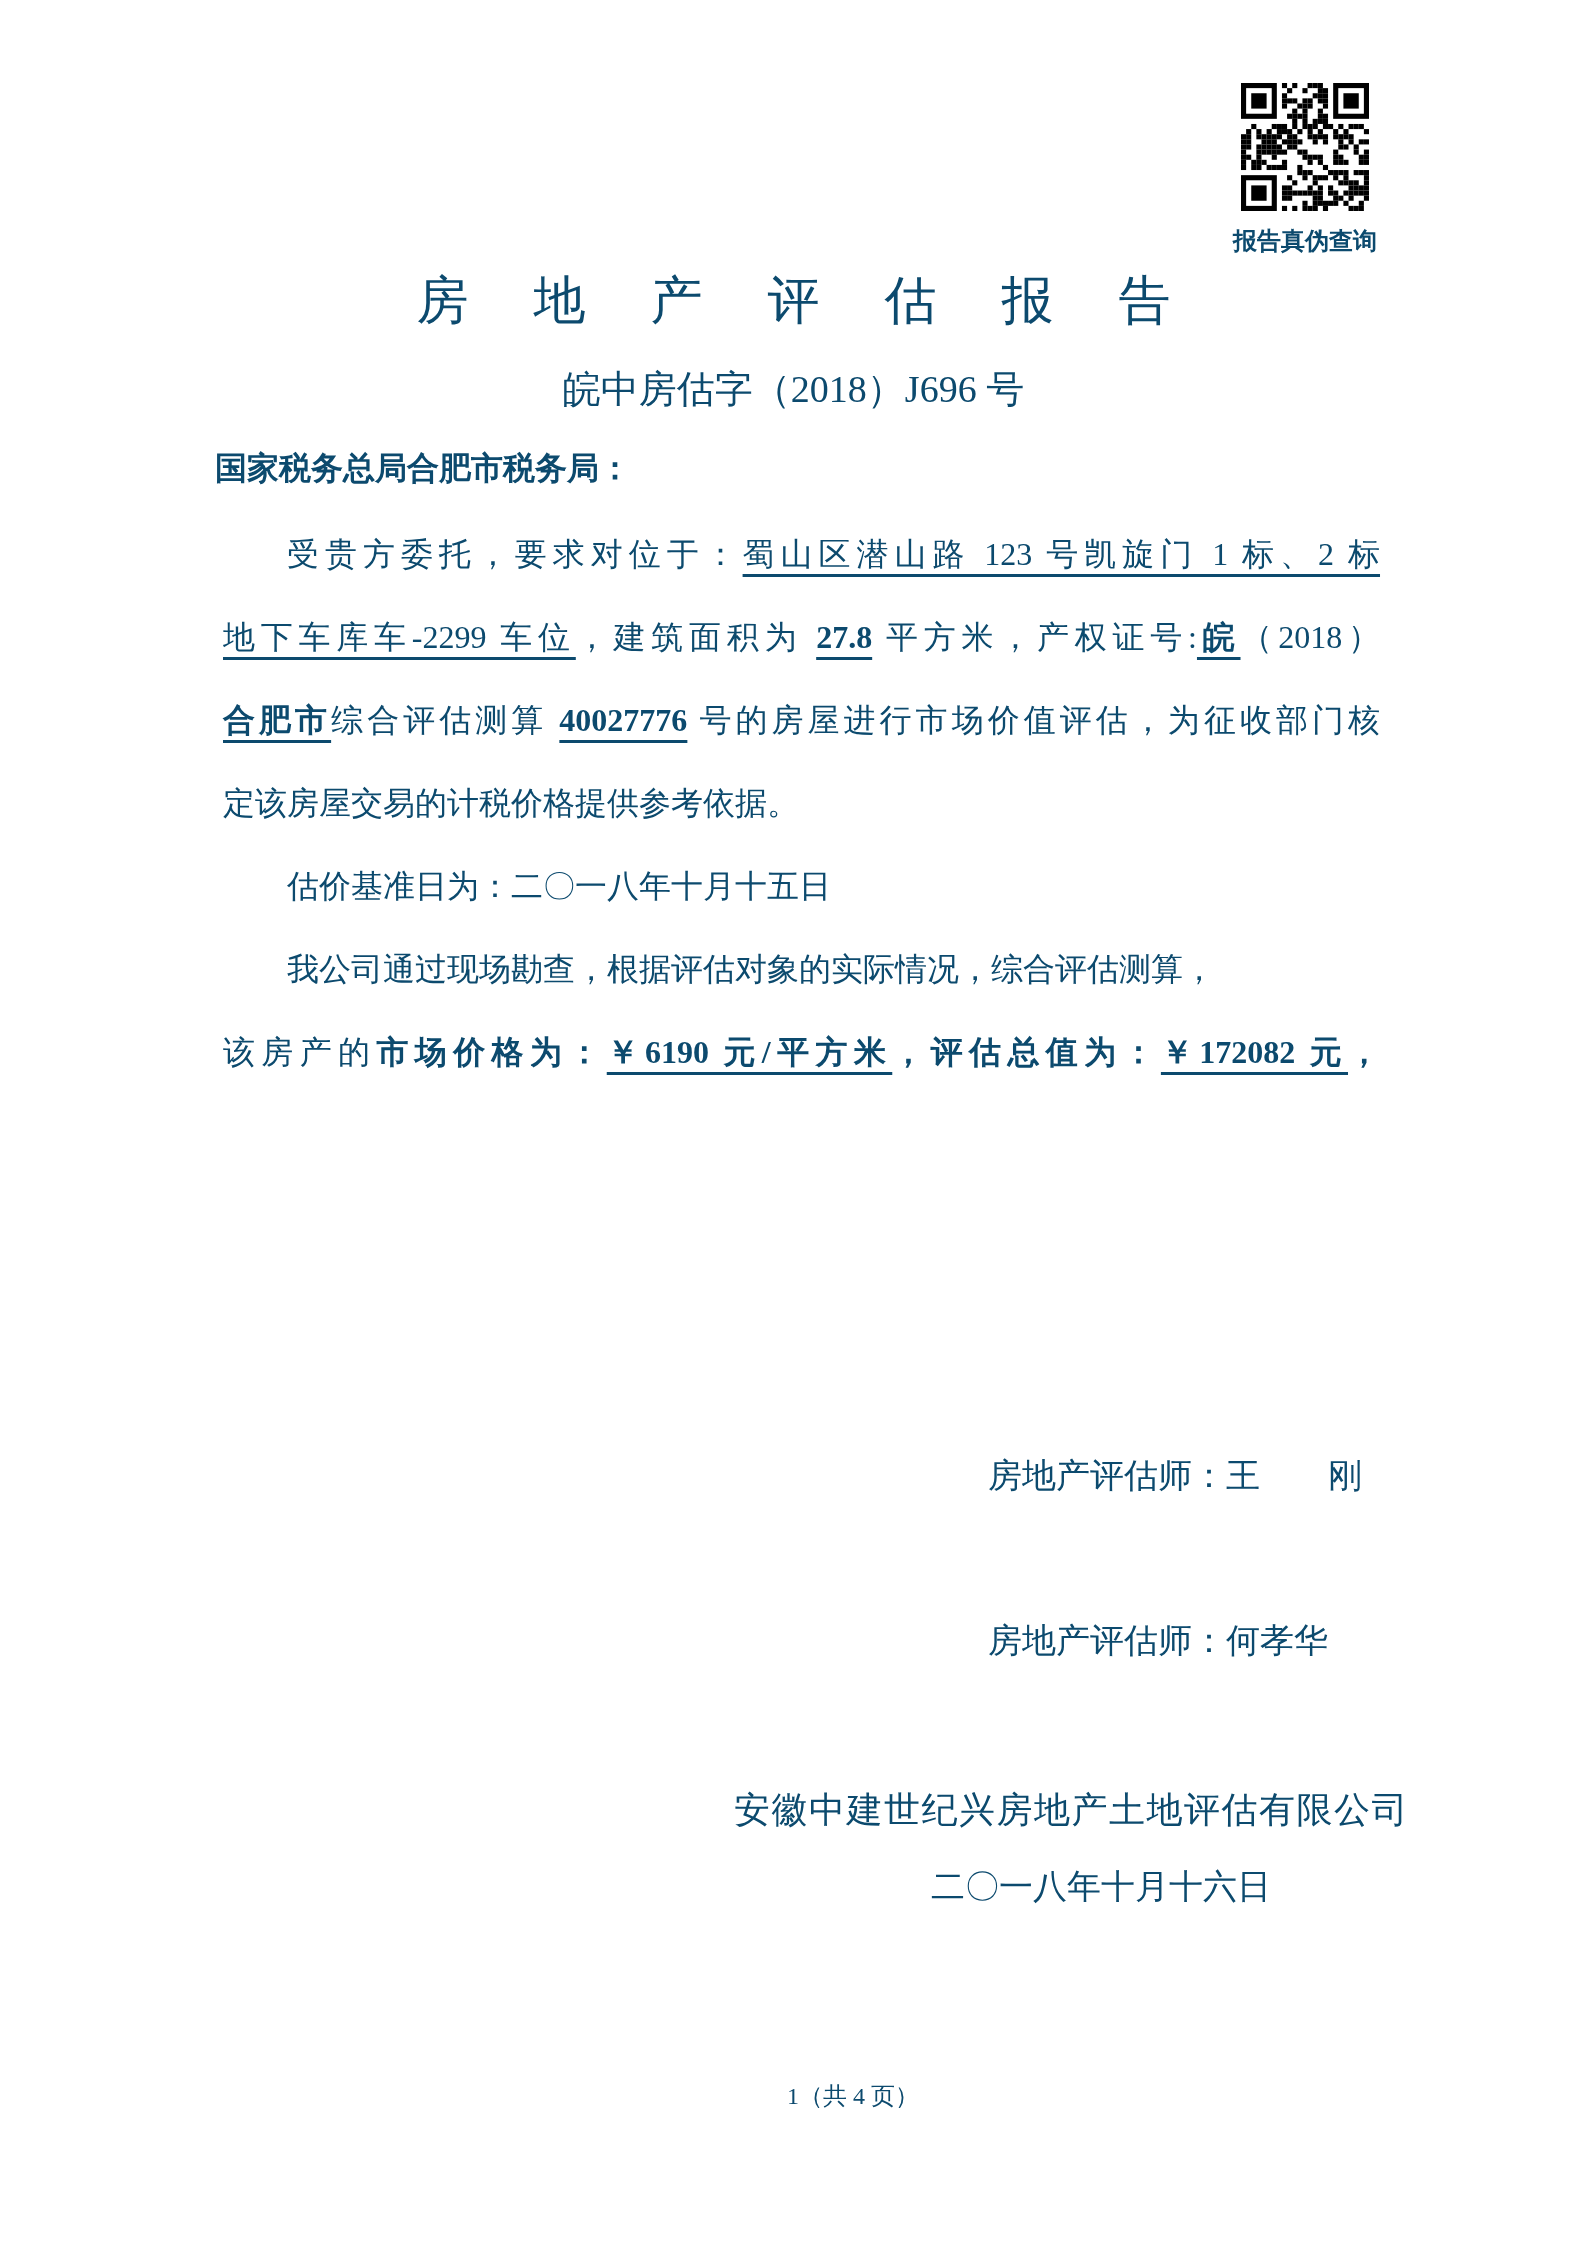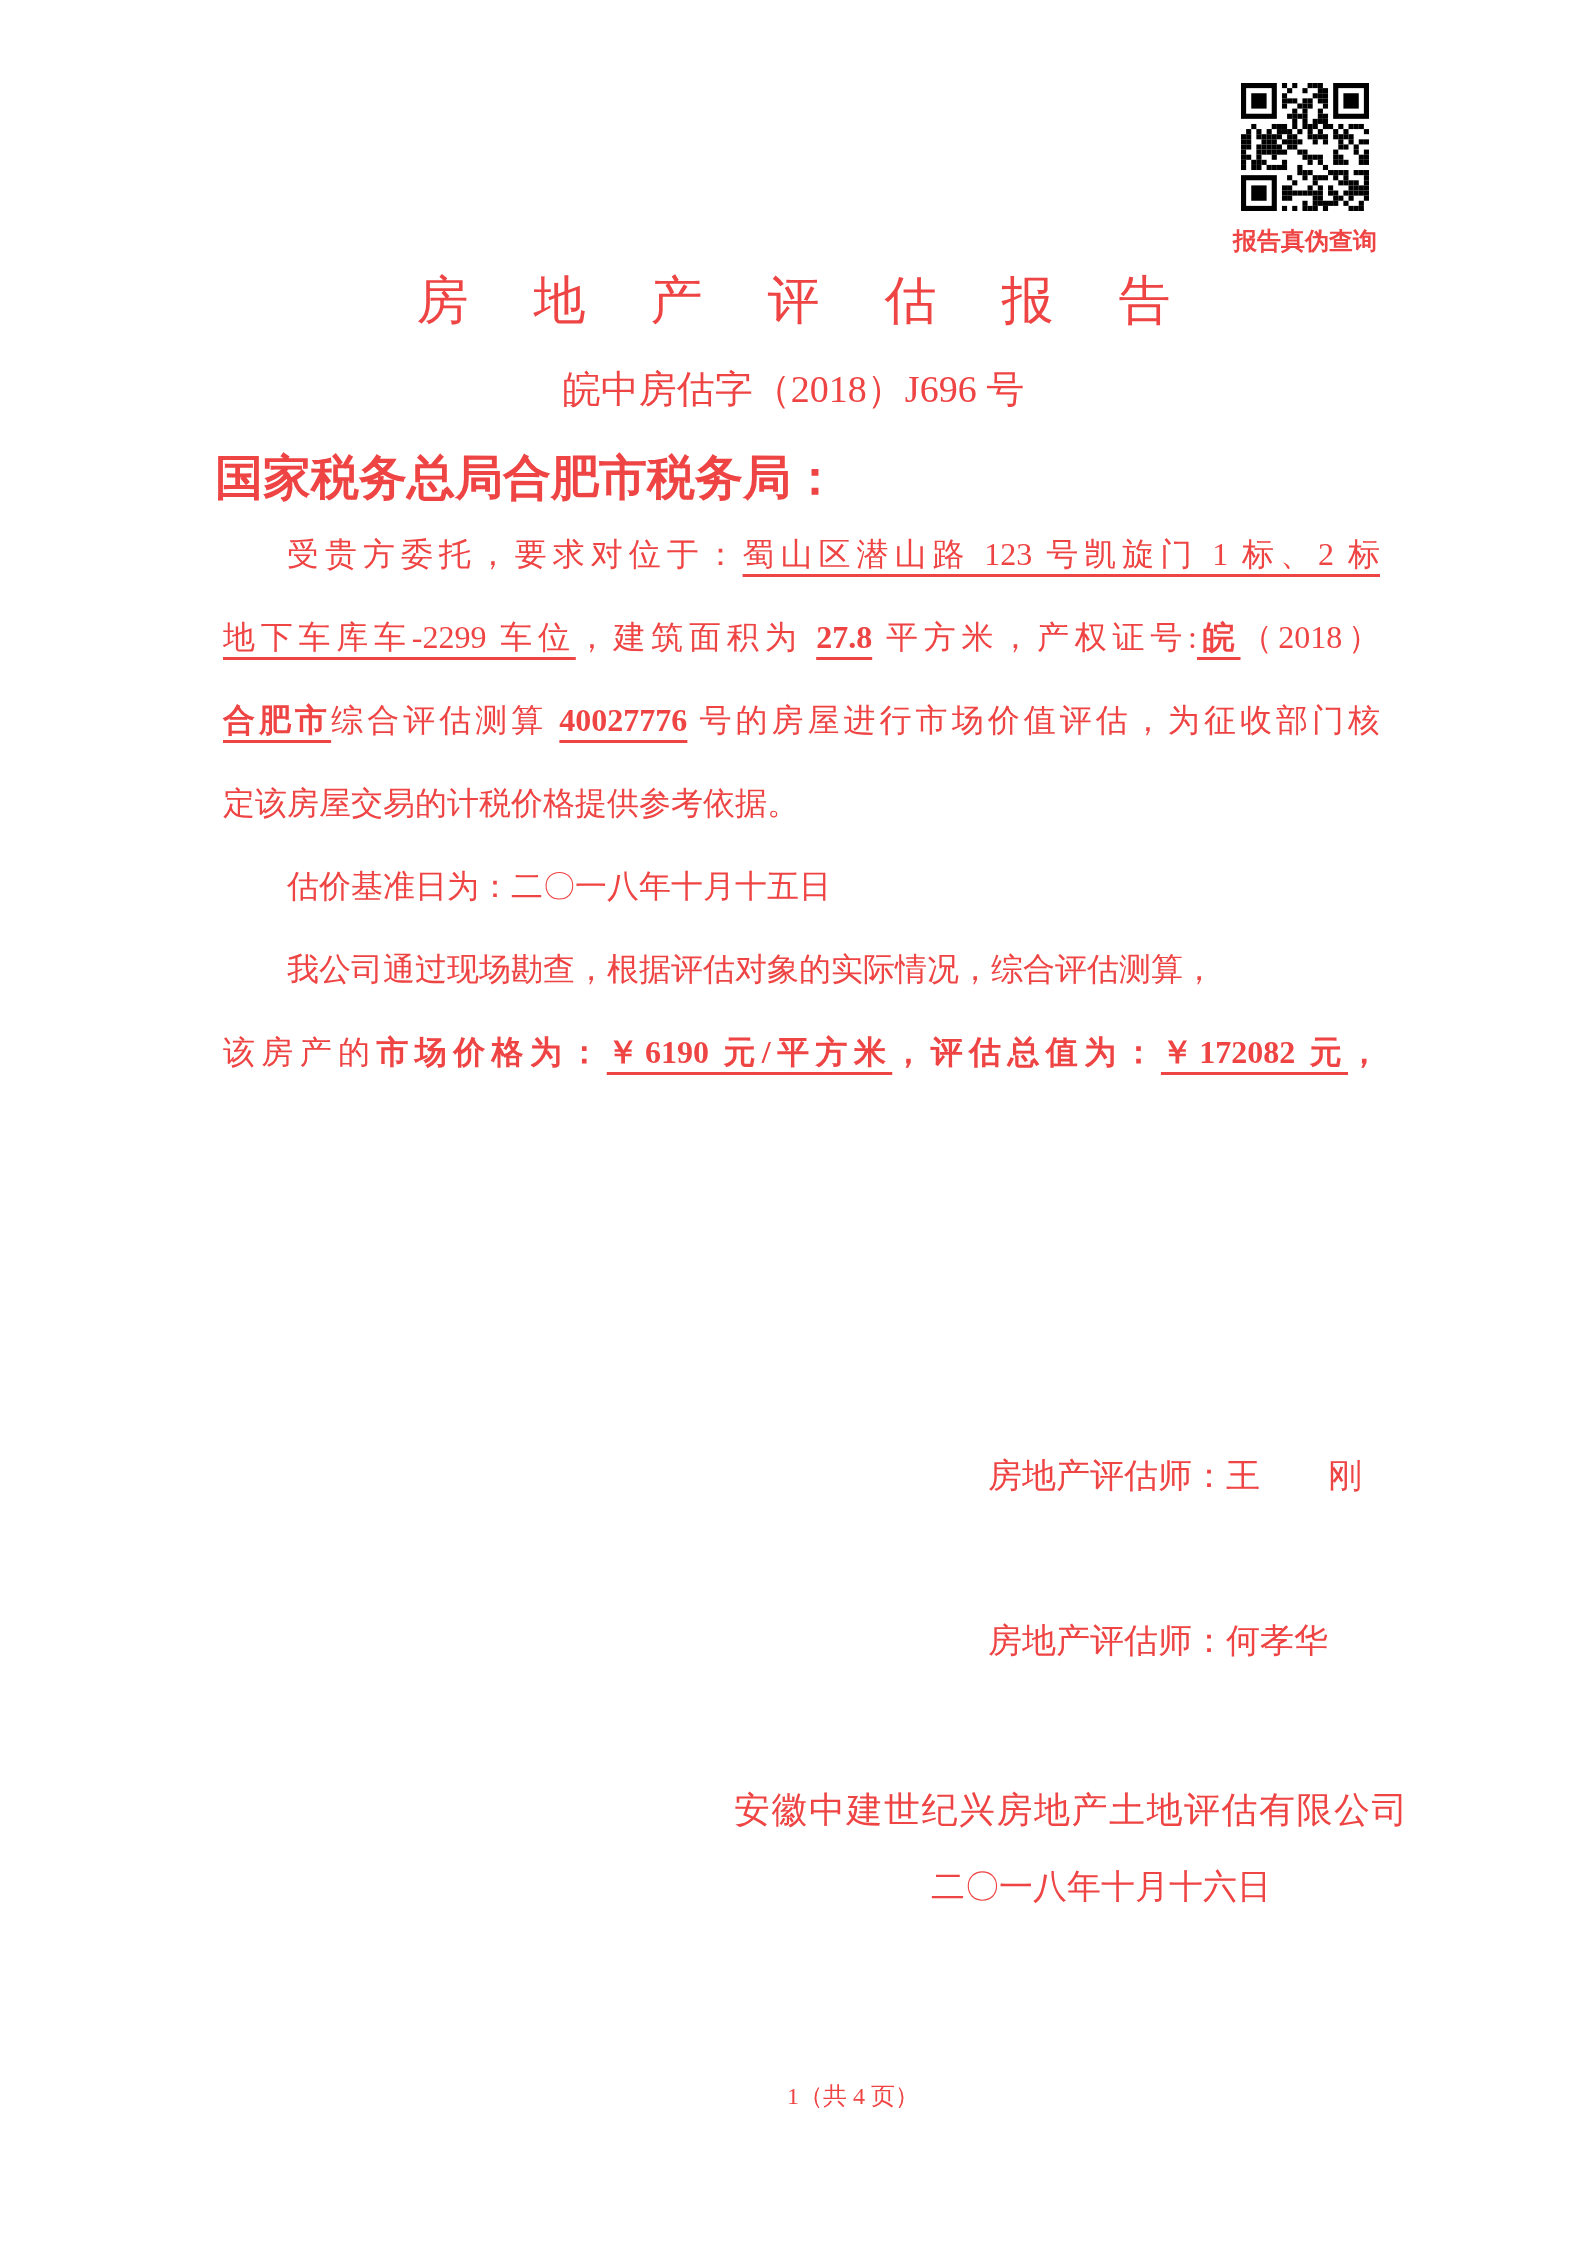--- a/index.html
+++ b/index.html
@@ -4,7 +4,7 @@
 <style>
   html,body{margin:0;padding:0;background:#ffffff;}
   .page{
-    position:relative;width:1587px;height:2245px;background:#ffffff;color:#ef4444;
+    position:relative;width:1587px;height:2245px;background:#ffffff;color:#0c4a6e;
     font-family:"Liberation Serif","DejaVu Serif",serif;overflow:hidden;
   }
   

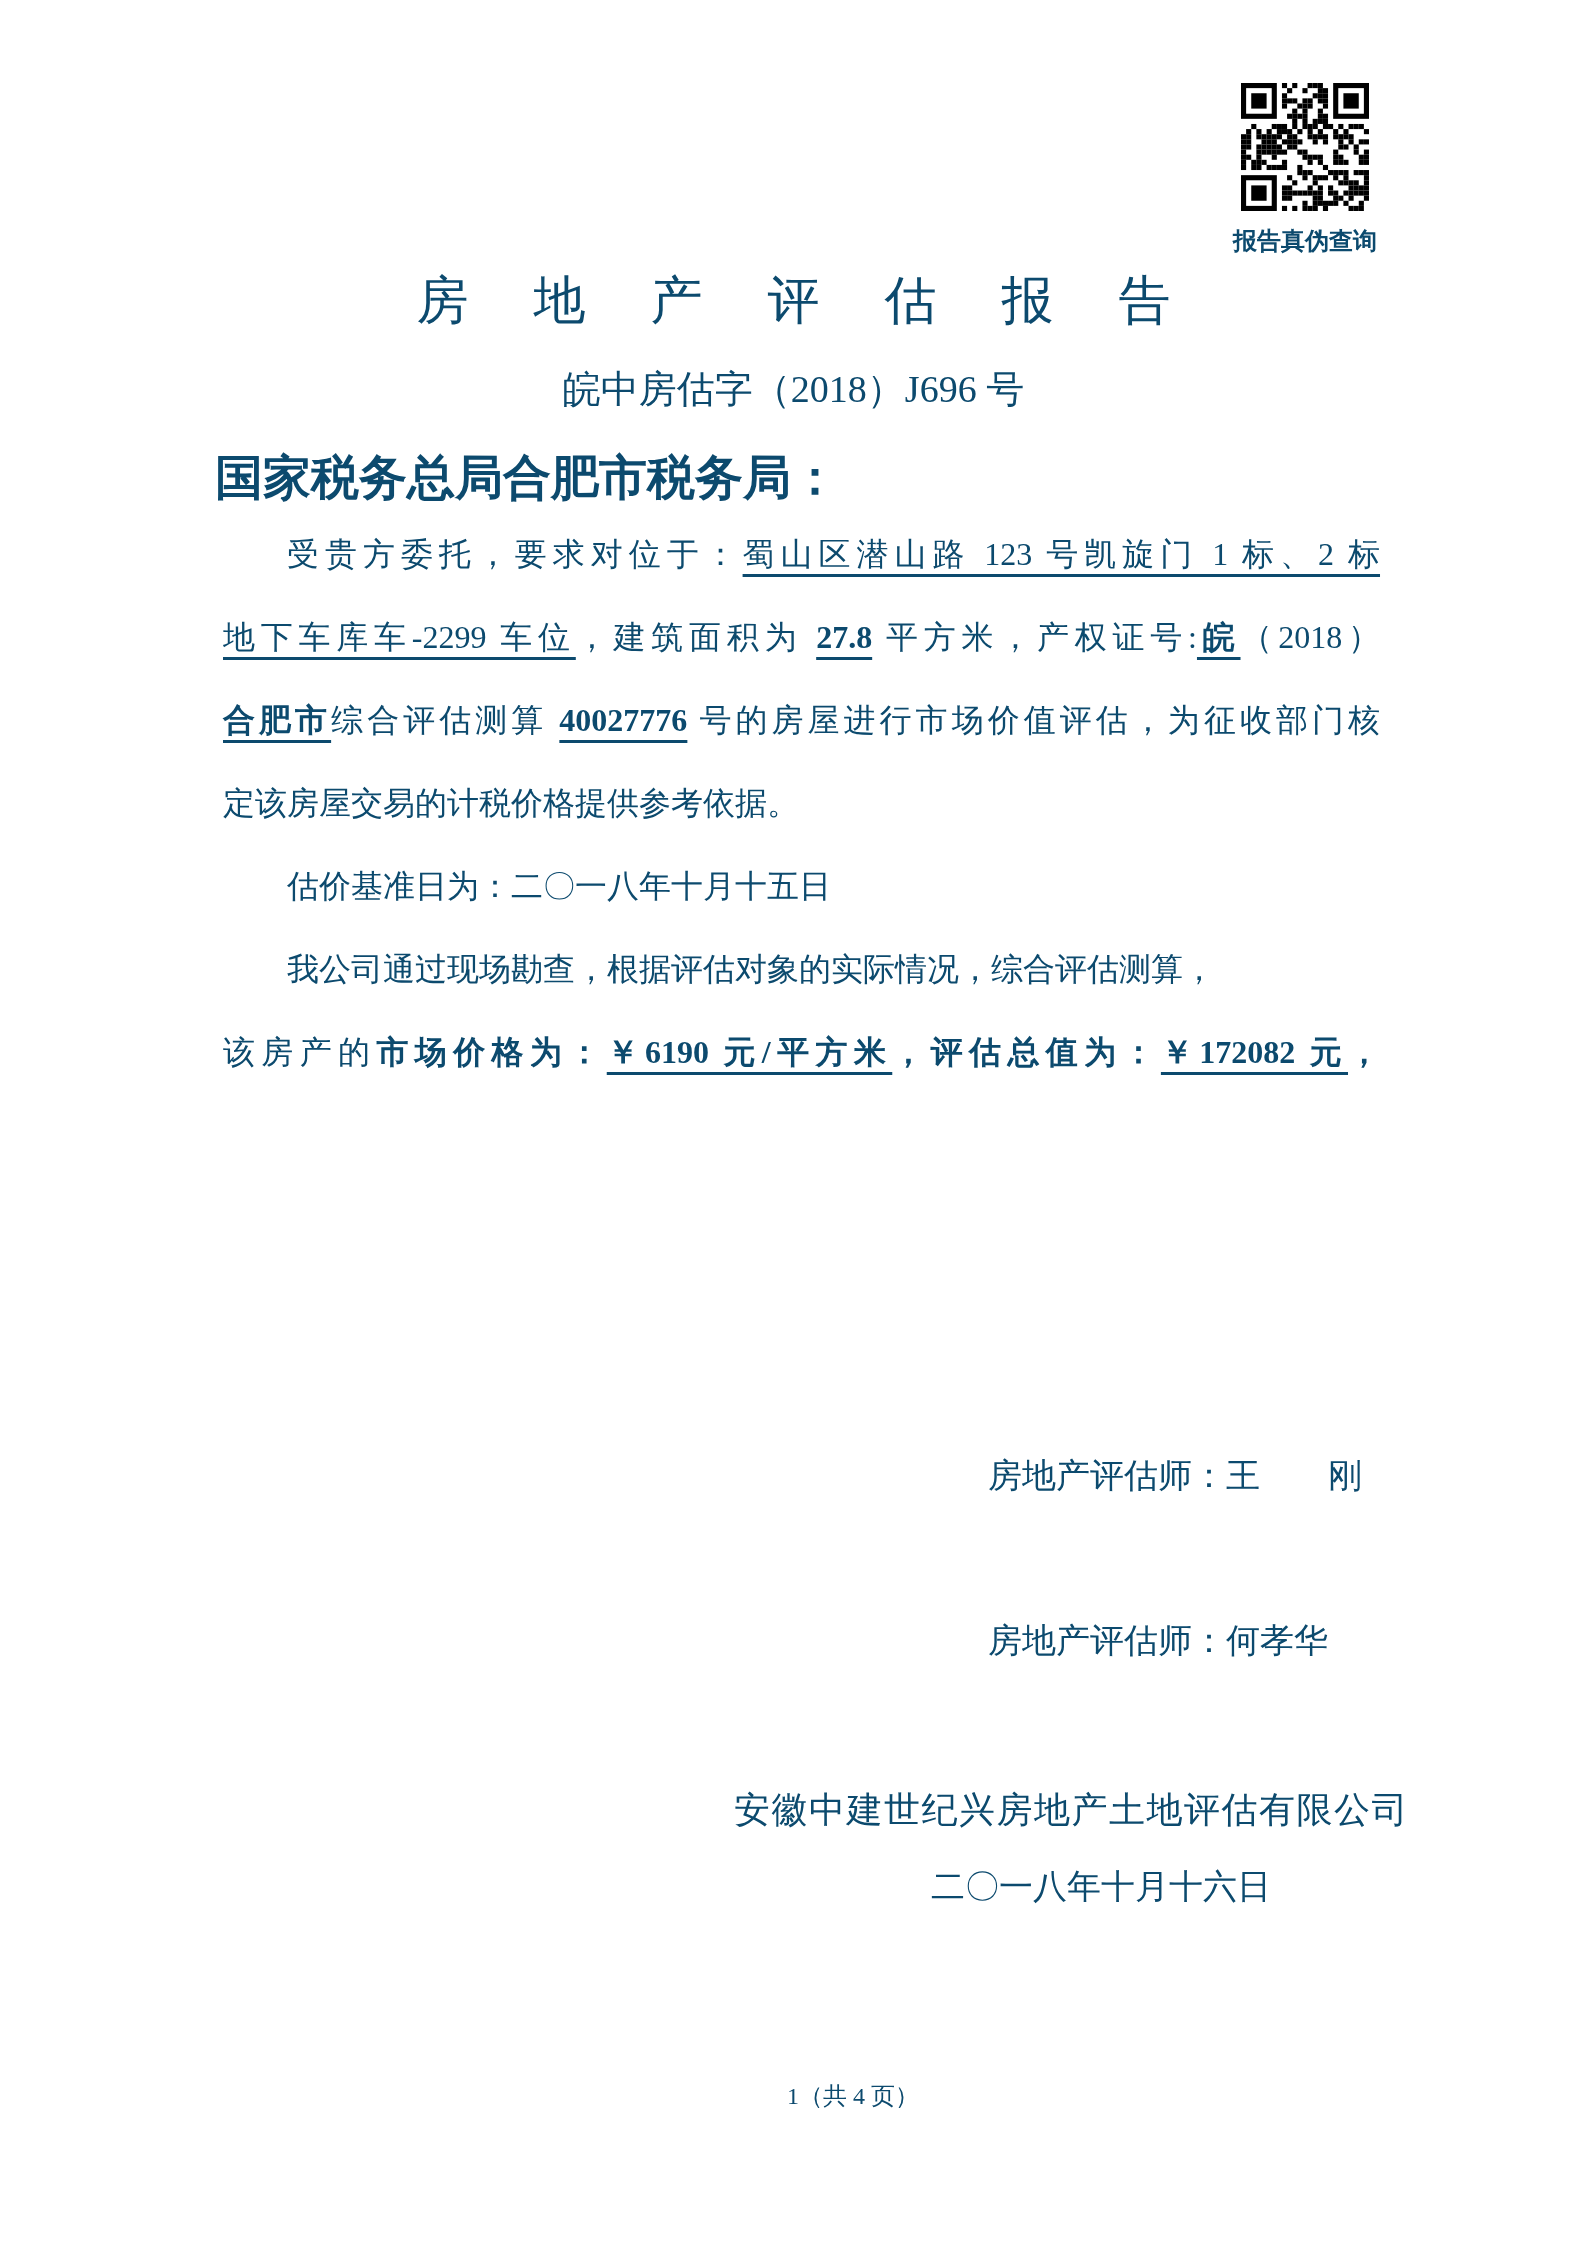--- a/index.html
+++ b/index.html
@@ -17,7 +17,7 @@
   .title span{letter-spacing:1.25em;margin-right:-1.25em;}
   .subtitle{position:absolute;top:368px;left:0;width:100%;text-align:center;
             font-size:38px;line-height:1.15;}
-  .recipient{position:absolute;left:215px;top:450px;font-size:48px;font-weight:bold;line-height:1.15;}
+  .recipient{position:absolute;left:215px;top:450px;font-size:32px;font-weight:bold;line-height:1.15;}
   
   .line{position:absolute;left:223px;width:1157px;font-size:32px;line-height:1.2;}
   .justify{text-align:justify;text-align-last:justify;}

